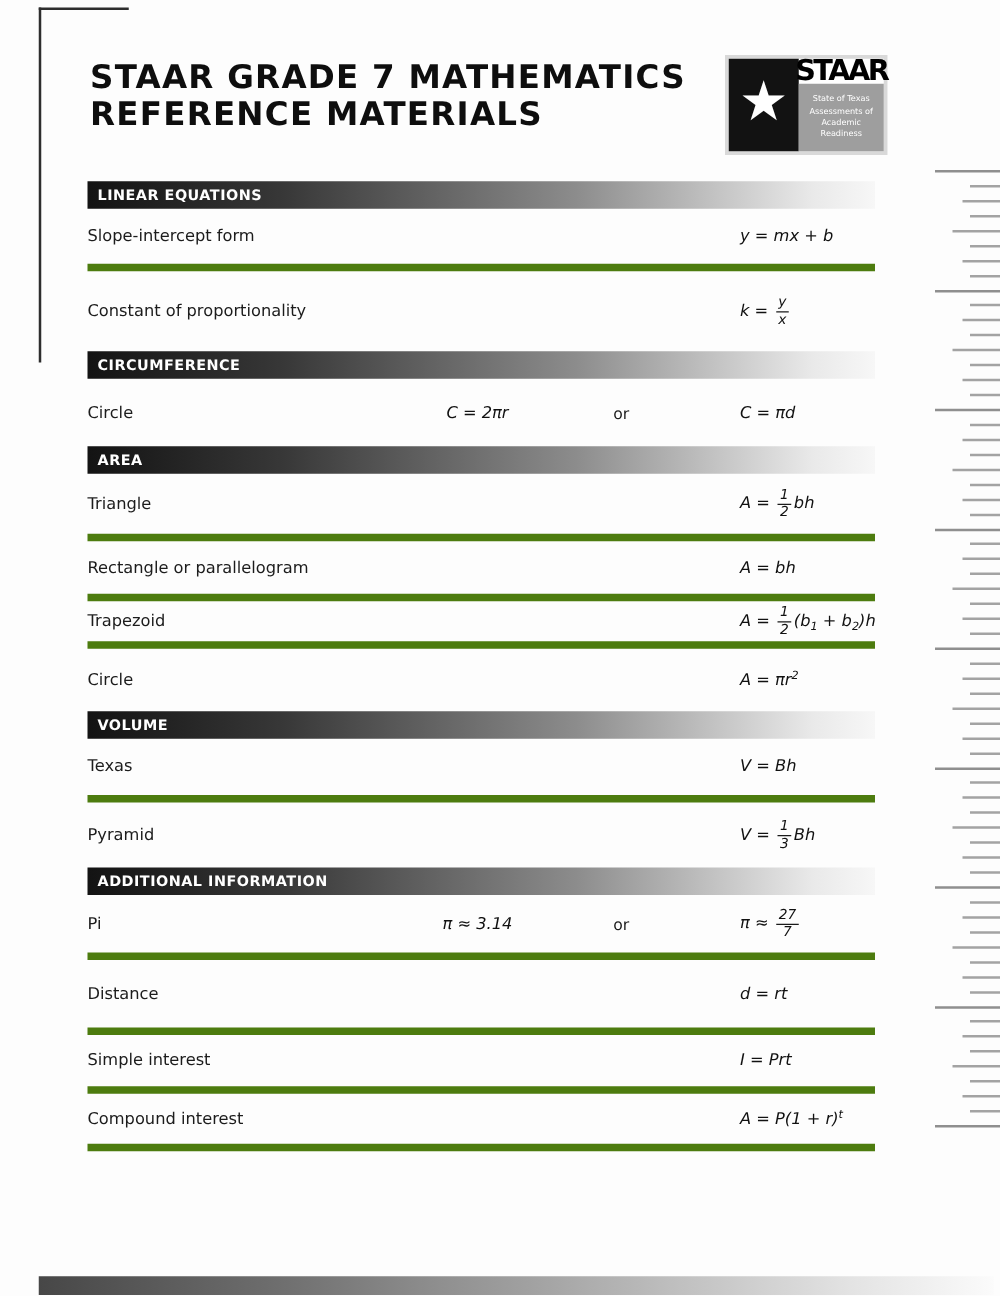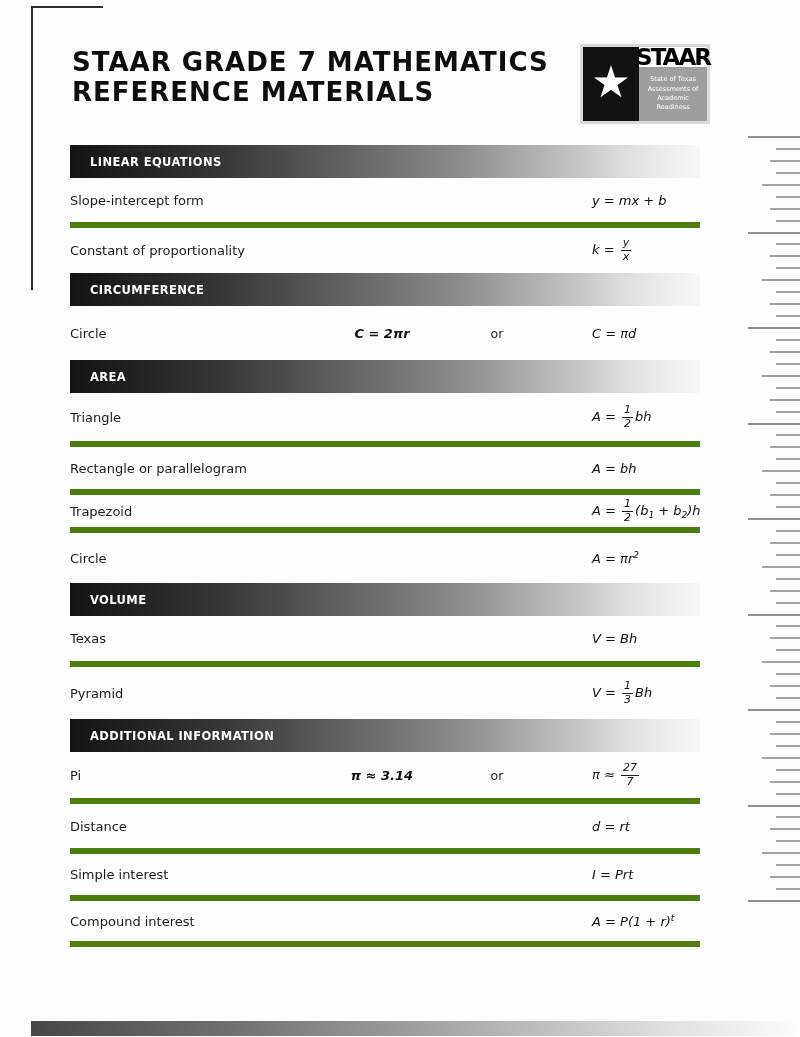--- a/index.html
+++ b/index.html
@@ -33,7 +33,7 @@
   
   #content{position:absolute;left:70px;top:145px;width:630px;}
   .section-bar{
-    height:33px;display:flex;align-items:center;padding-left:20px;box-sizing:border-box;
+    height:22px;display:flex;align-items:center;padding-left:8px;box-sizing:border-box;
     background:linear-gradient(90deg,#131313 0%,#383838 25%,#8c8c8c 62%,#e9e9e9 92%,#f7f7f7 100%);
   }
   .section-title{color:#fff;font-weight:bold;font-size:11.5px;letter-spacing:.4px;}

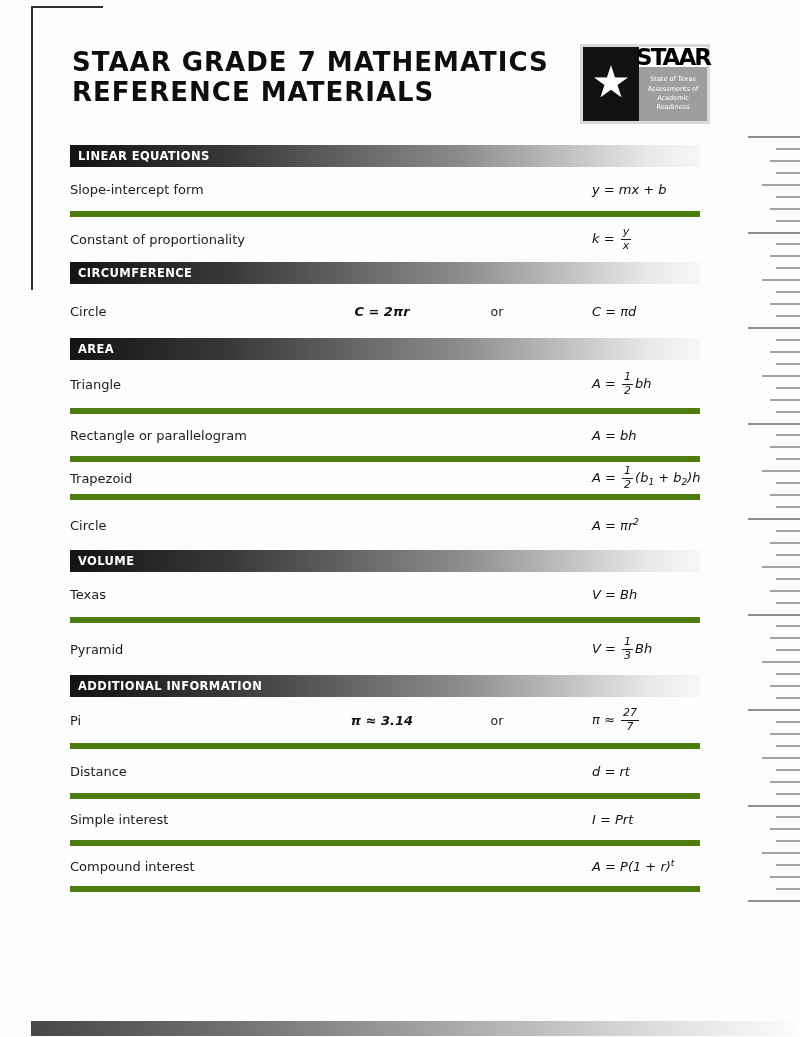--- a/index.html
+++ b/index.html
@@ -91,7 +91,7 @@
       <span class="row-label">Slope-intercept form</span>
       <span class="formula f-right">y = mx + b</span>
     </div>
-    <div class="row" style="height: 45px;">
+    <div class="row" style="height: 64px;">
       <span class="row-label">Constant of proportionality</span>
       <span class="formula f-right">k = <span class="frac">
           <span class="fnum">y</span>

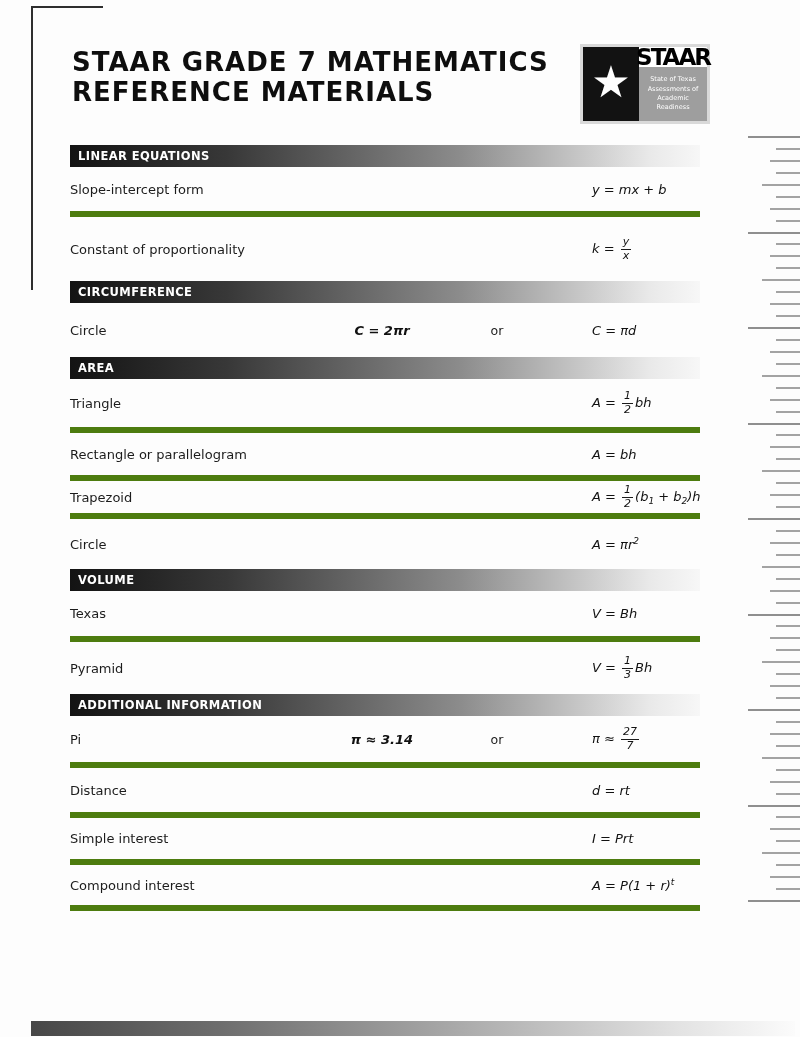--- a/index.html
+++ b/index.html
@@ -43,7 +43,7 @@
   }
   .row.has-divider{border-bottom:6px solid #4d7c0f;}
   .row-label{grid-column:1;font-size:13px;color:#1c1c1c;}
-  .f-mid{grid-column:2;text-align:center;font-weight:bold;}
+  .f-mid{grid-column:2;text-align:center;}
   .f-or{grid-column:3;text-align:center;font-size:12.5px;font-style:normal;color:#1c1c1c;}
   .f-right{grid-column:5;text-align:left;}
   .formula{font-style:italic;font-size:13px;color:#111;white-space:nowrap;}

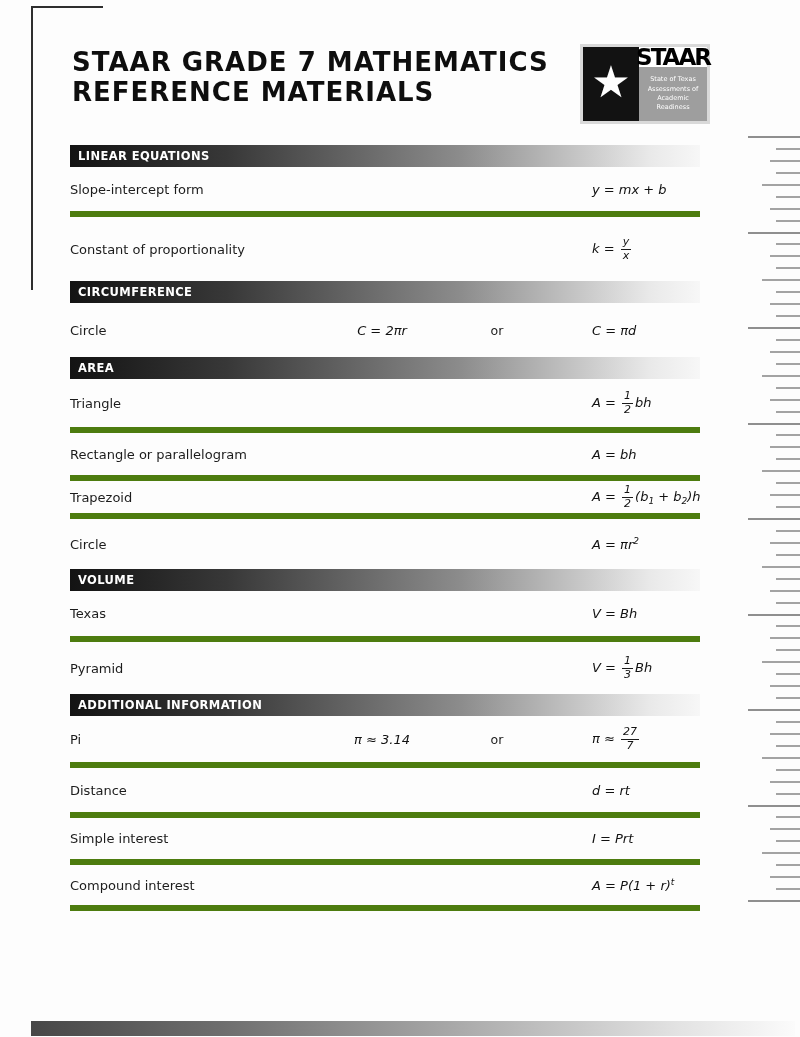--- a/index.html
+++ b/index.html
@@ -158,7 +158,7 @@
           <span class="fden">7</span>
         </span></span>
     </div>
-    <div class="row has-divider" style="height: 50px;">
+    <div class="row has-divider" style="height: 60px;">
       <span class="row-label">Distance</span>
       <span class="formula f-right">d = rt</span>
     </div>

